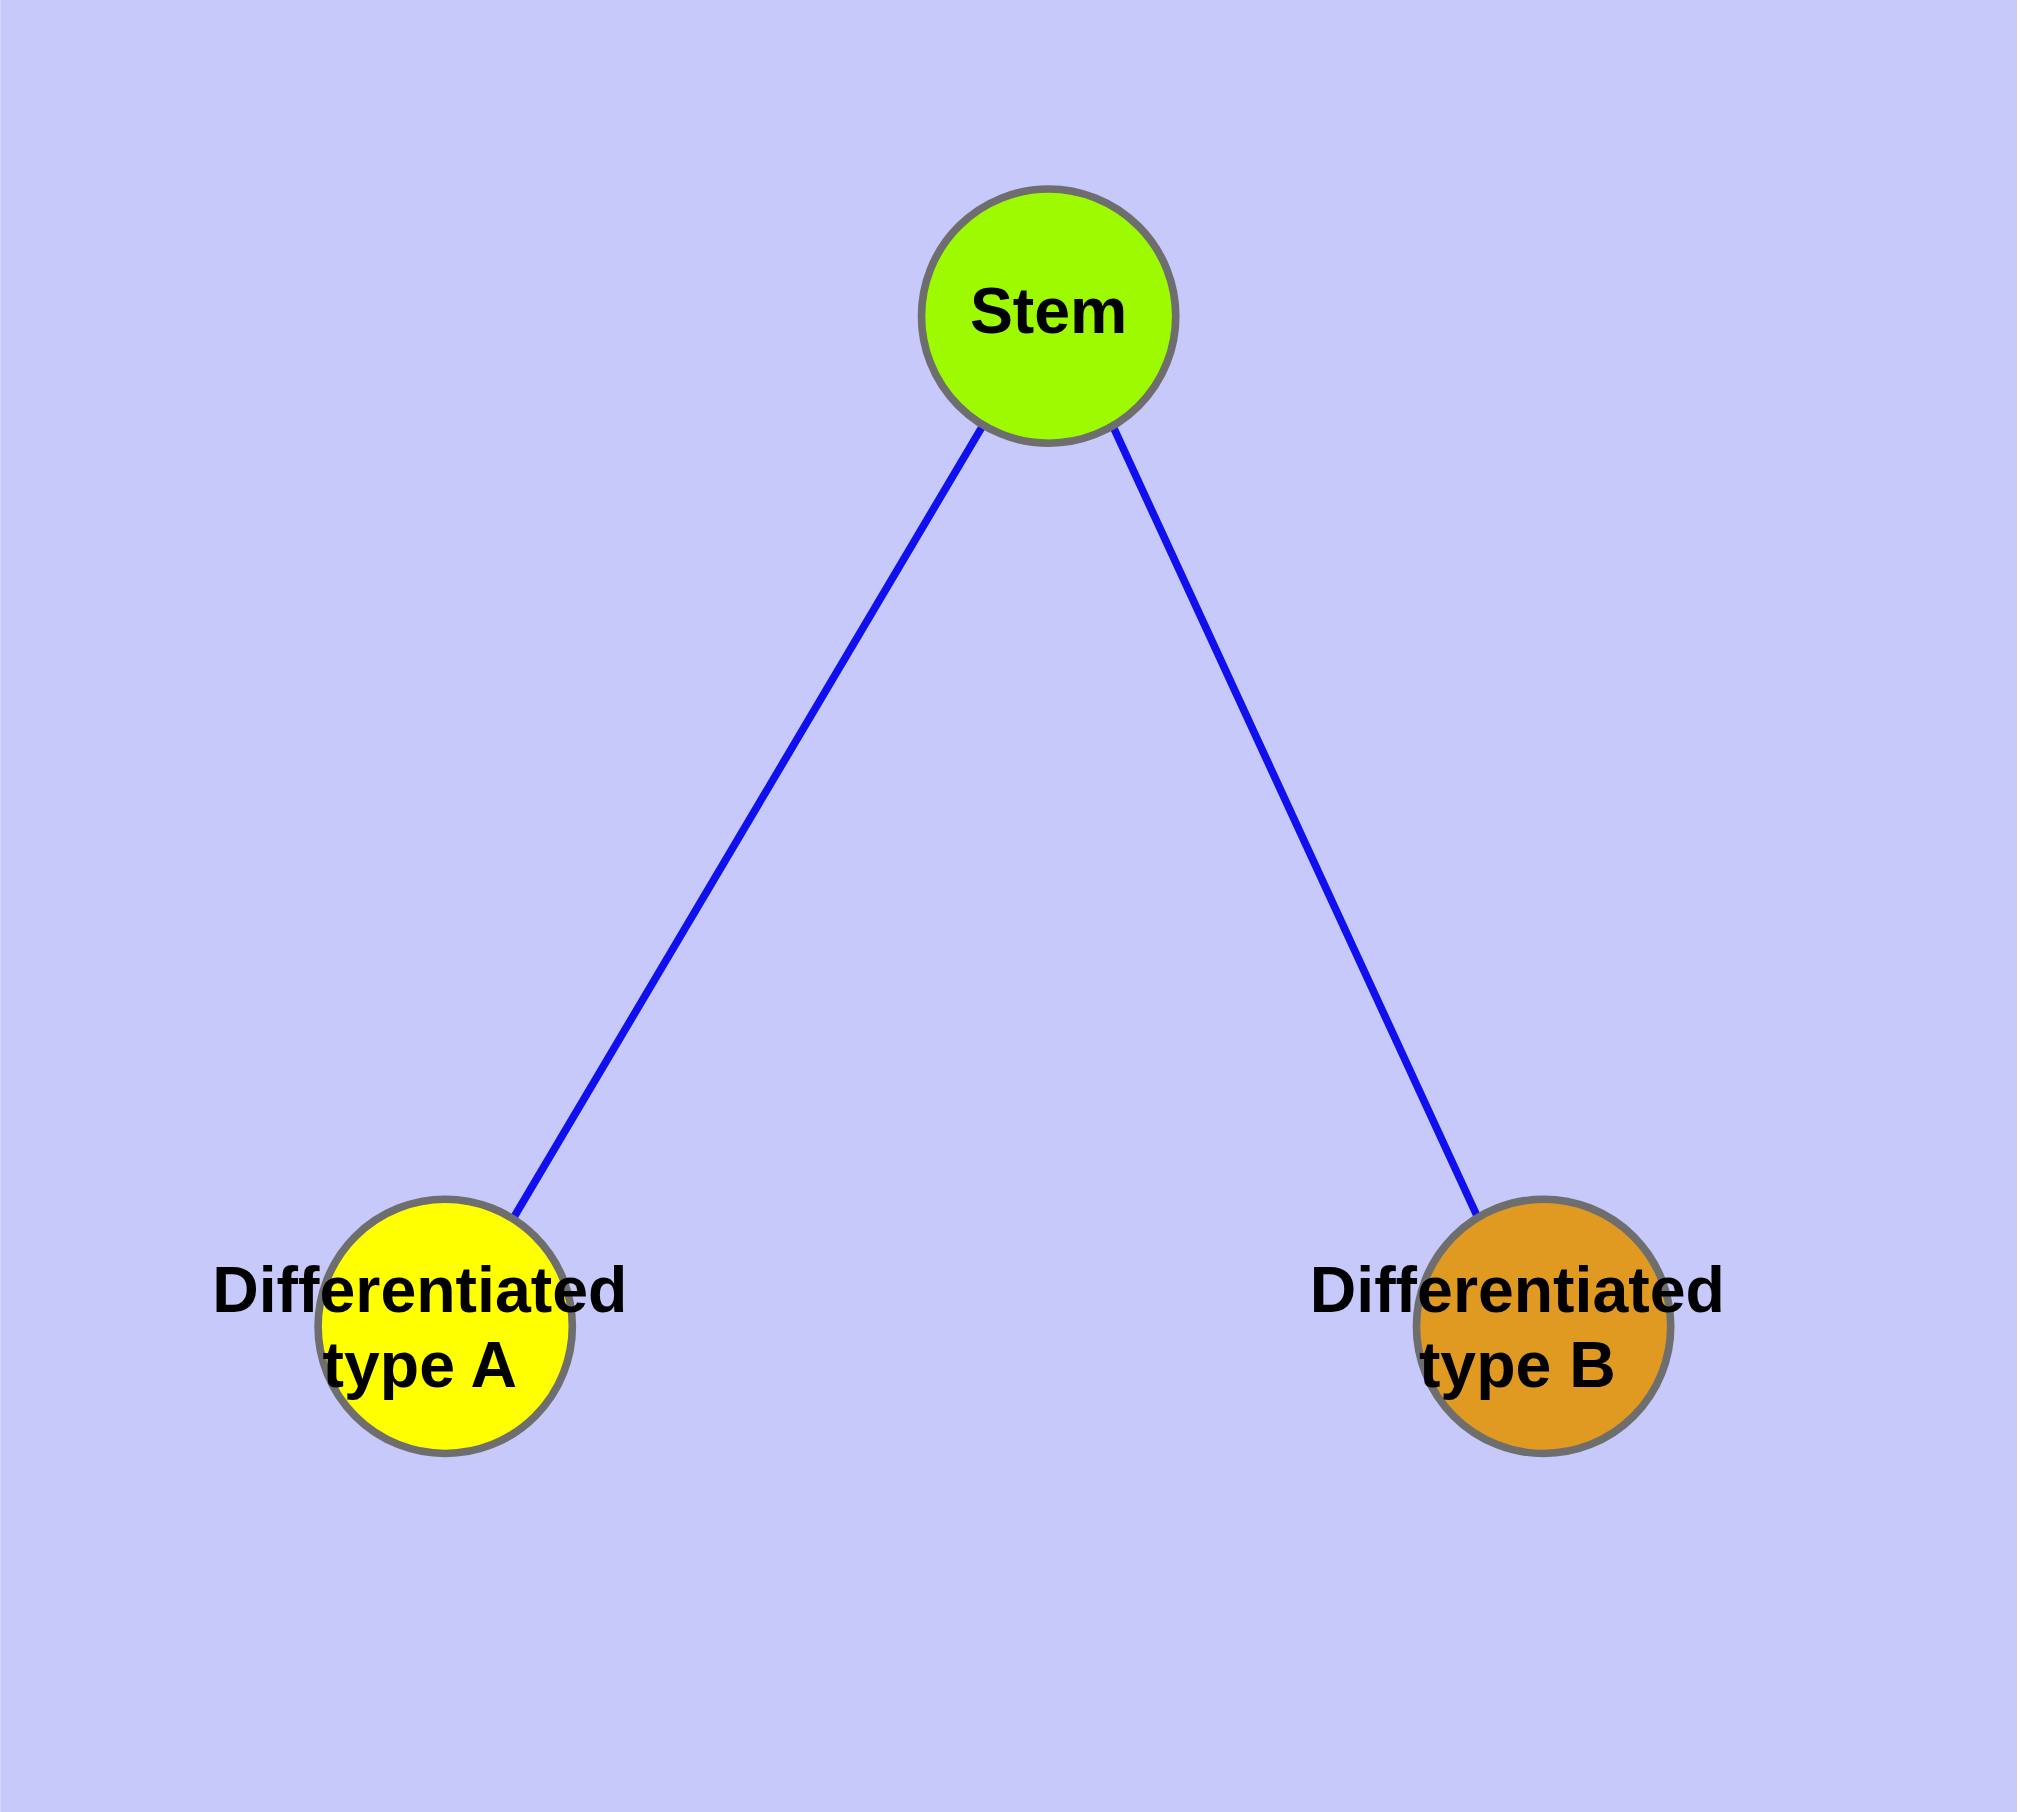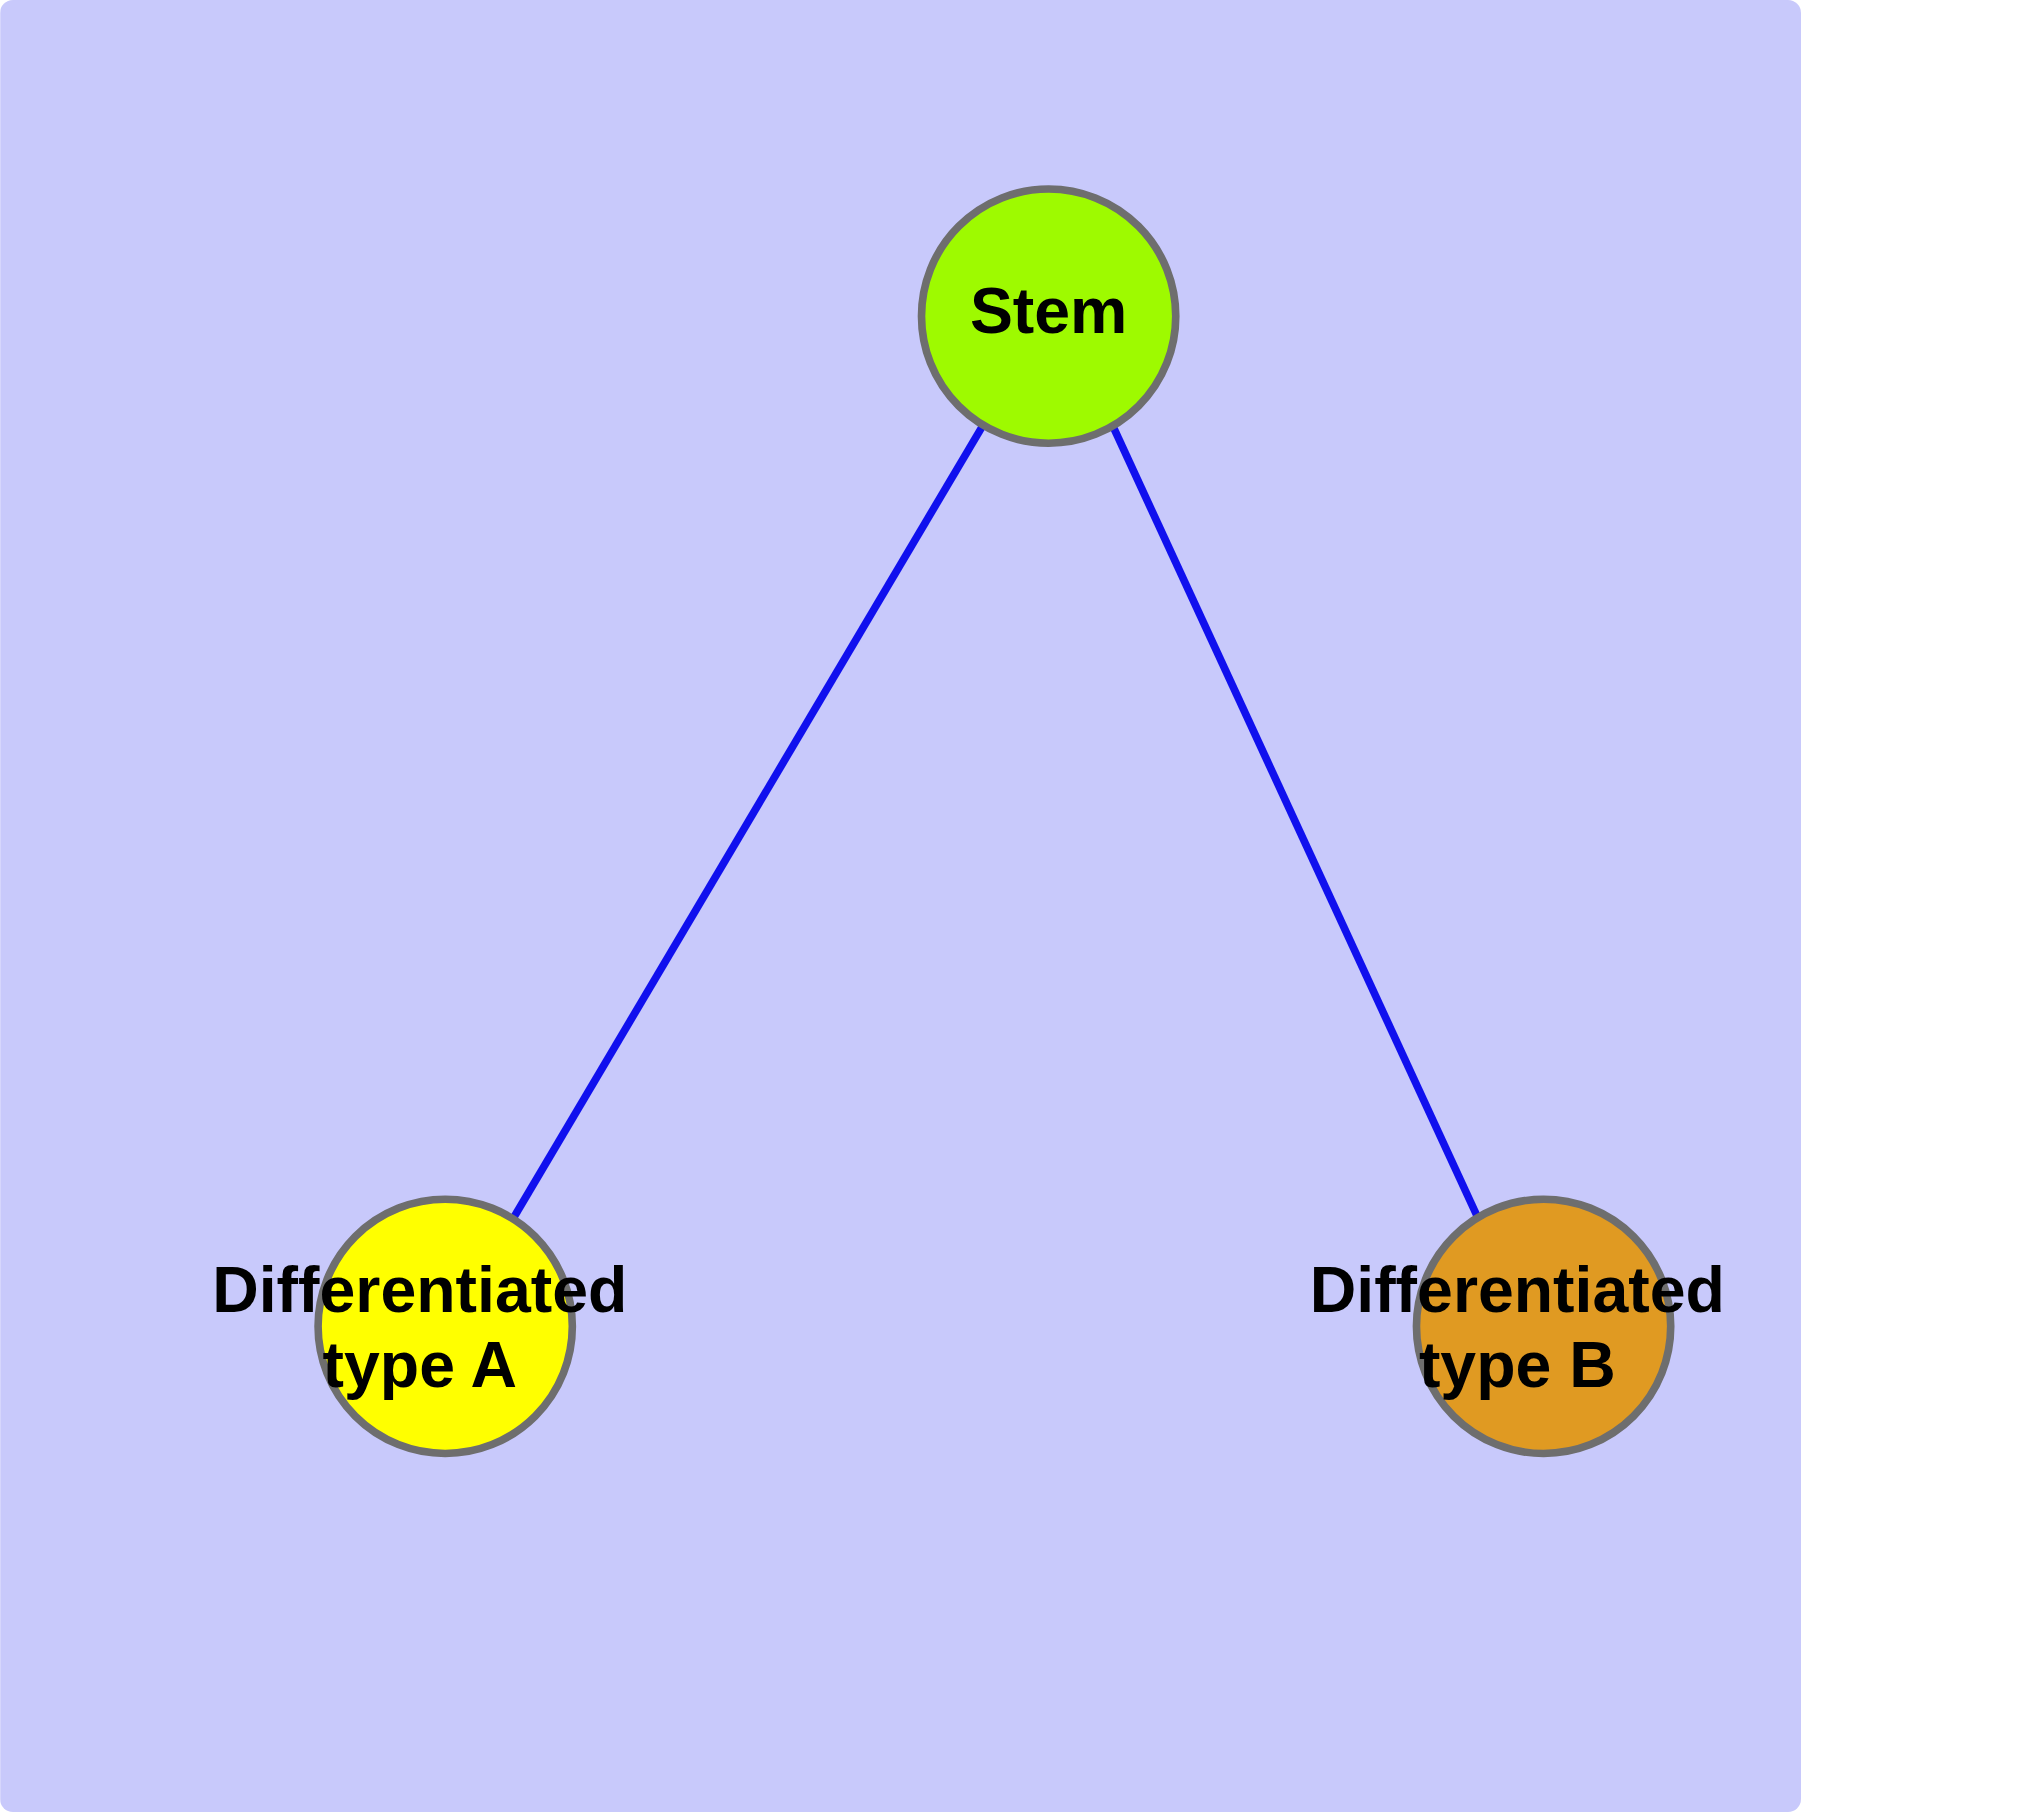--- a/index.html
+++ b/index.html
@@ -9,11 +9,10 @@
   }
   #canvas {
     position: relative;
-    width: 1801px;
+    width: 2017px;
     height: 1812px;
     overflow: hidden;
     font-family: "Liberation Sans", sans-serif;
-    border-radius: 13px;
   }
   #graph-svg {
     position: absolute;

